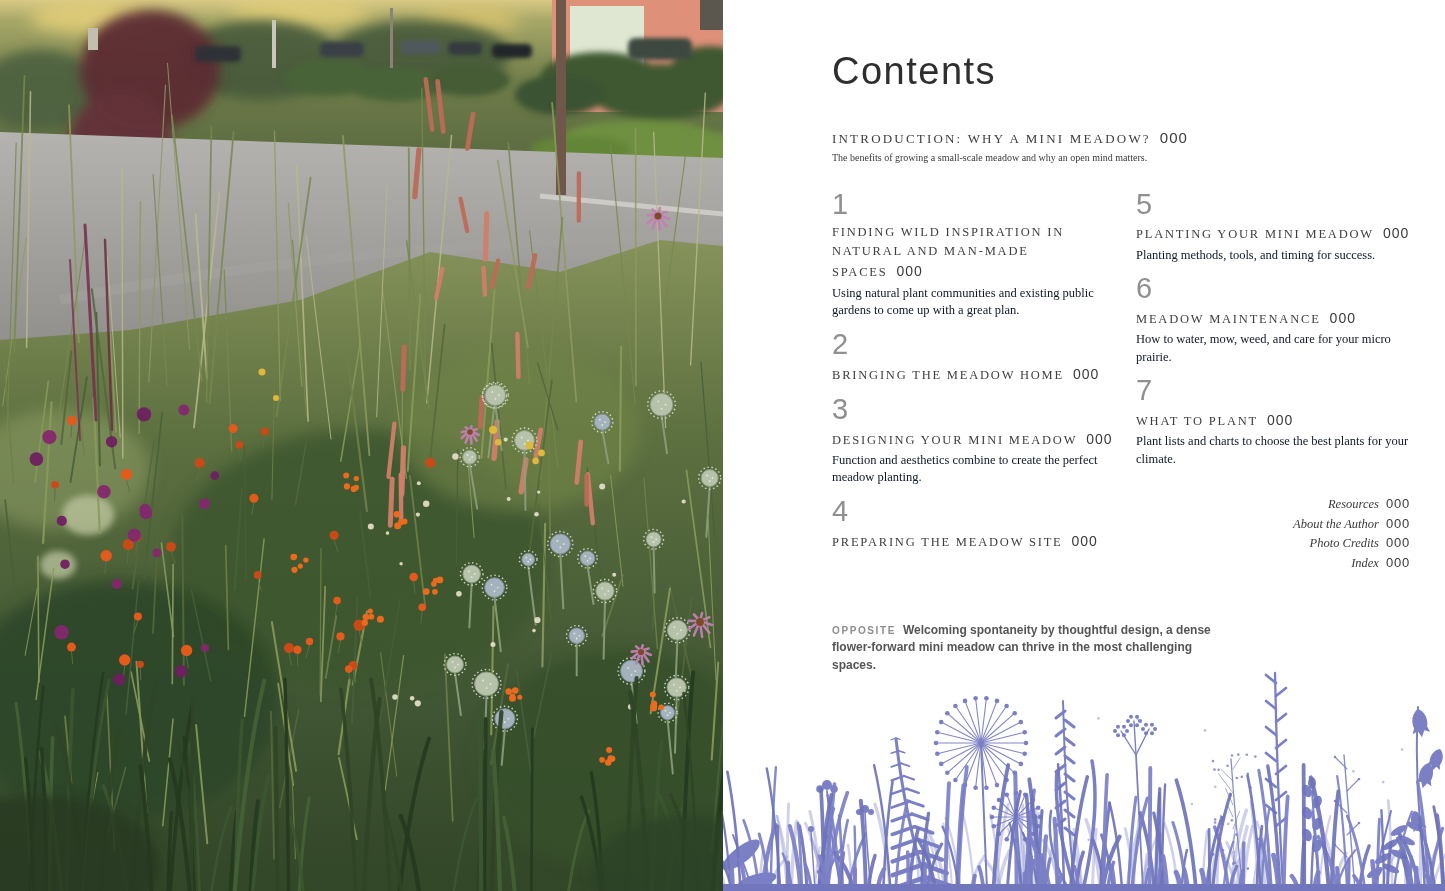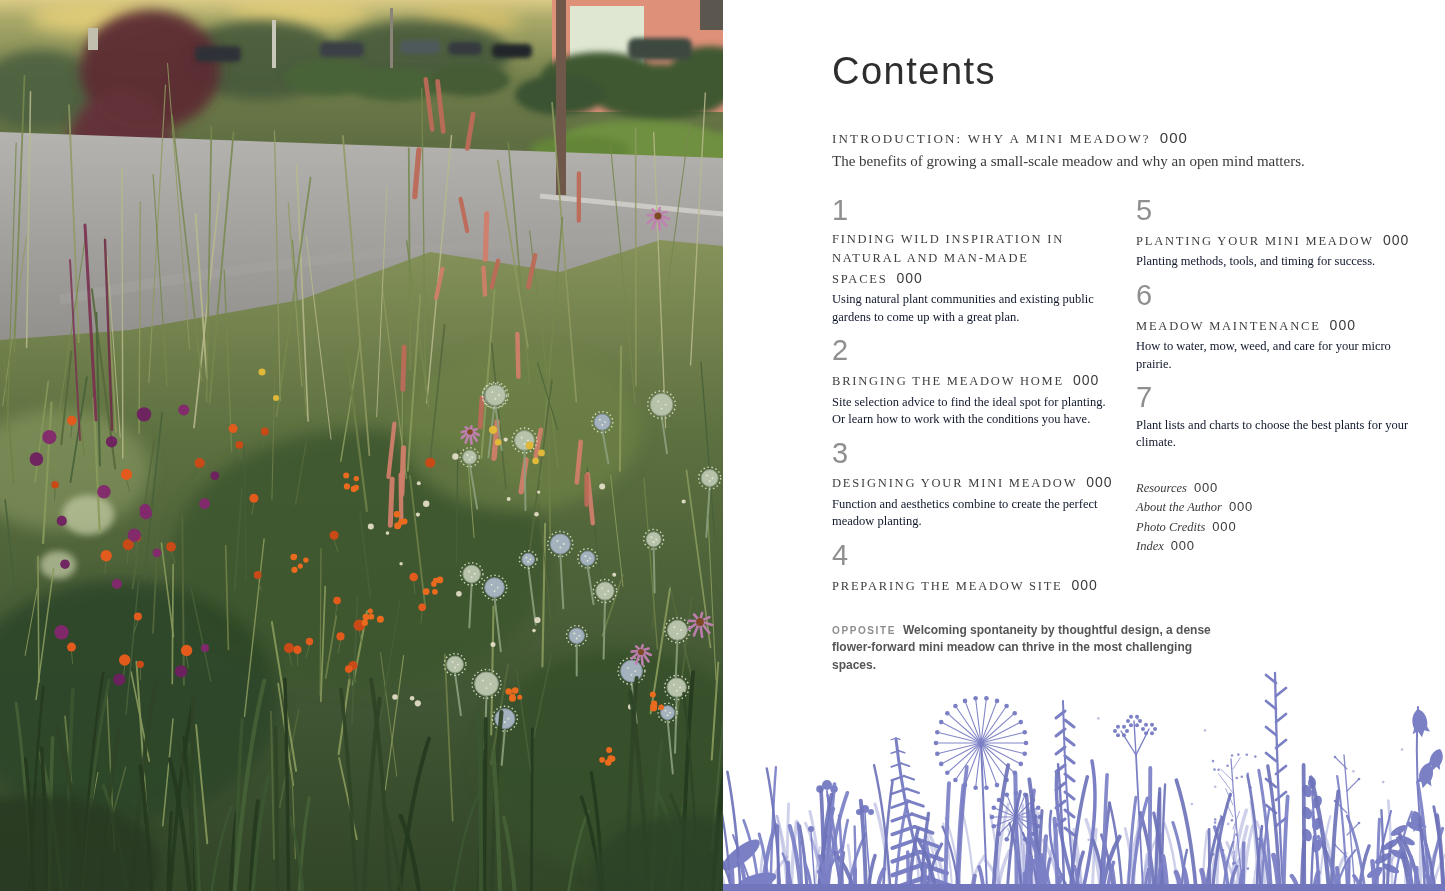--- a/index.html
+++ b/index.html
@@ -21,7 +21,7 @@
     font-family:"Liberation Sans", sans-serif;font-weight:300;font-size:15px;
     letter-spacing:1px;color:#3a3a3a;margin-left:9px;
   }
-  .intro-desc{font-size:15px;color:#3a3a3a;margin-top:4px;line-height:1.35;}
+  .intro-desc{font-size:10px;color:#3a3a3a;margin-top:4px;line-height:1.35;}
   .columns{display:flex;gap:22px;margin-top:24px;}
   .col-left{width:282px;flex:none;}
   .col-right{width:274px;flex:none;}

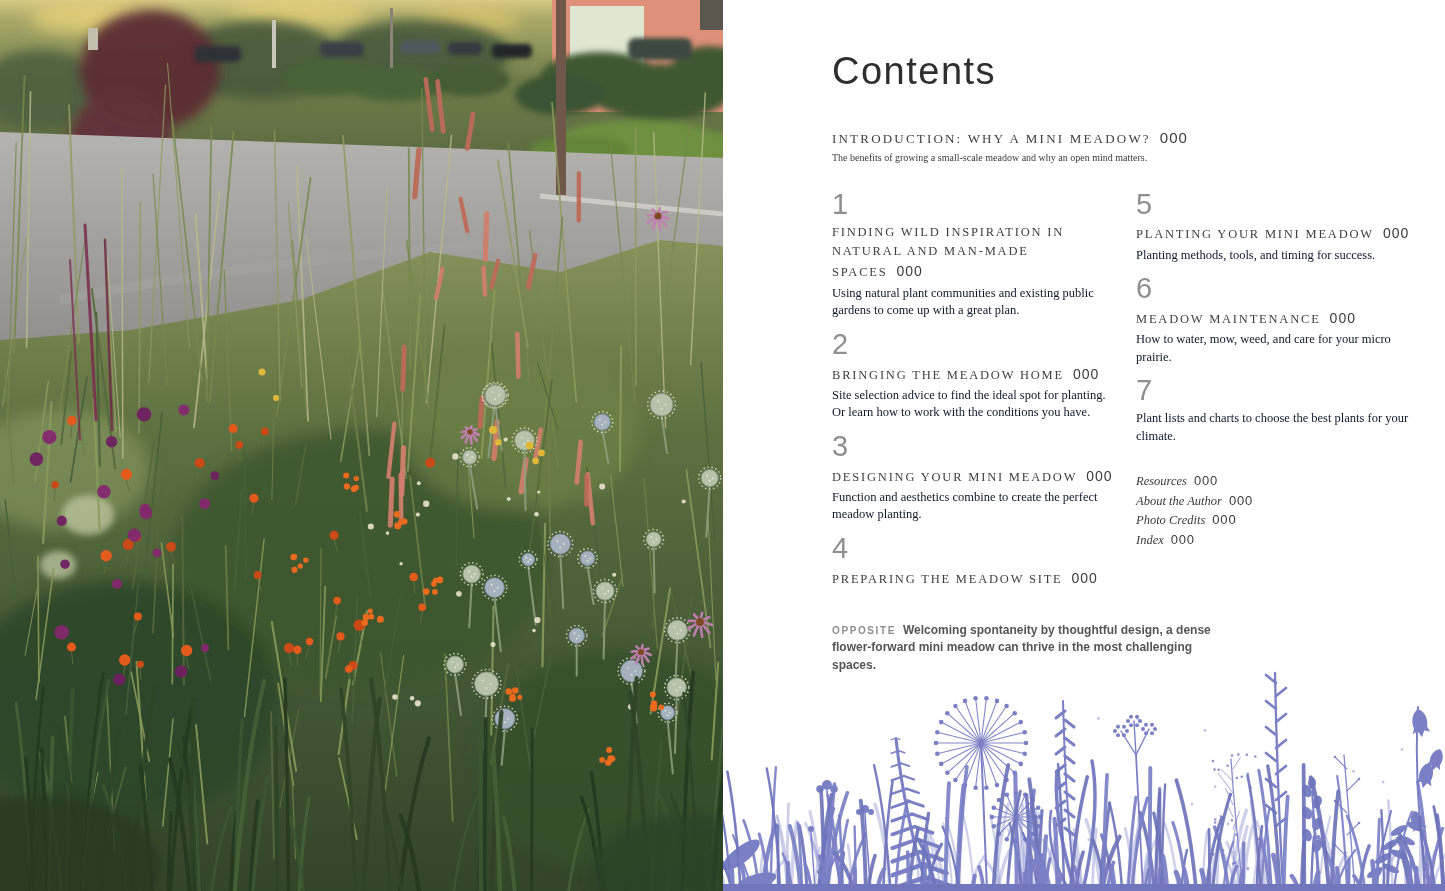--- a/index.html
+++ b/index.html
@@ -723,7 +723,6 @@
           <div class="chapter">
             <div class="ch-num">2</div>
             <div class="ch-title-line"><span>BRINGING THE MEADOW HOME</span><span class="page-no">000</span></div>
-            <div class="ch-desc">Site selection advice to find the ideal spot for planting. Or learn how to work with the conditions you have.</div>
           </div>
 
           <div class="chapter">

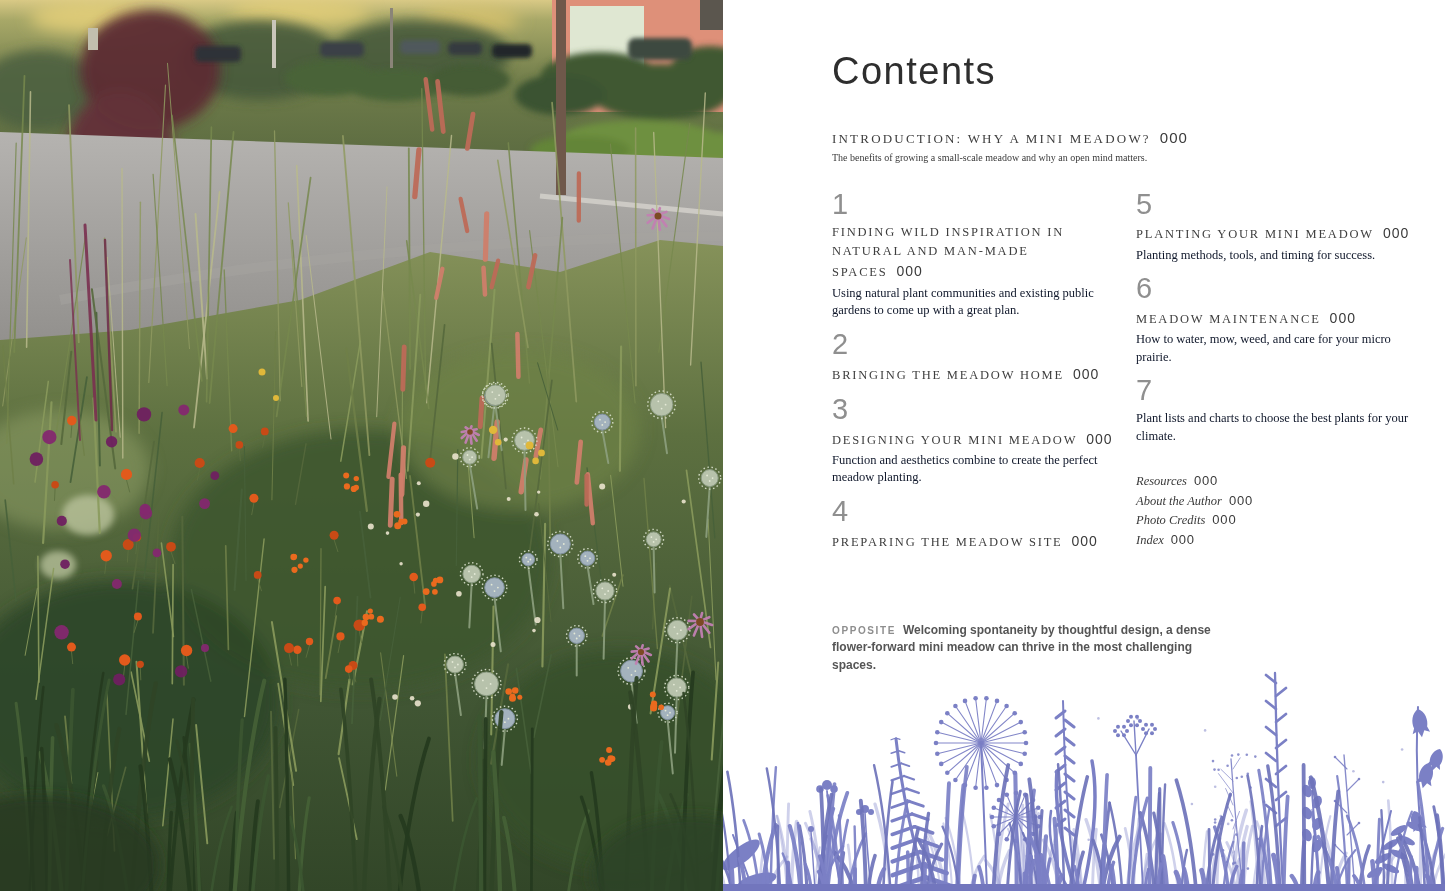--- a/index.html
+++ b/index.html
@@ -753,6 +753,7 @@
 
           <div class="chapter">
             <div class="ch-num">7</div>
+            <div class="ch-title-line"><span>WHAT TO PLANT</span><span class="page-no">000</span></div>
             <div class="ch-desc">Plant lists and charts to choose the best plants for your climate.</div>
           </div>
 

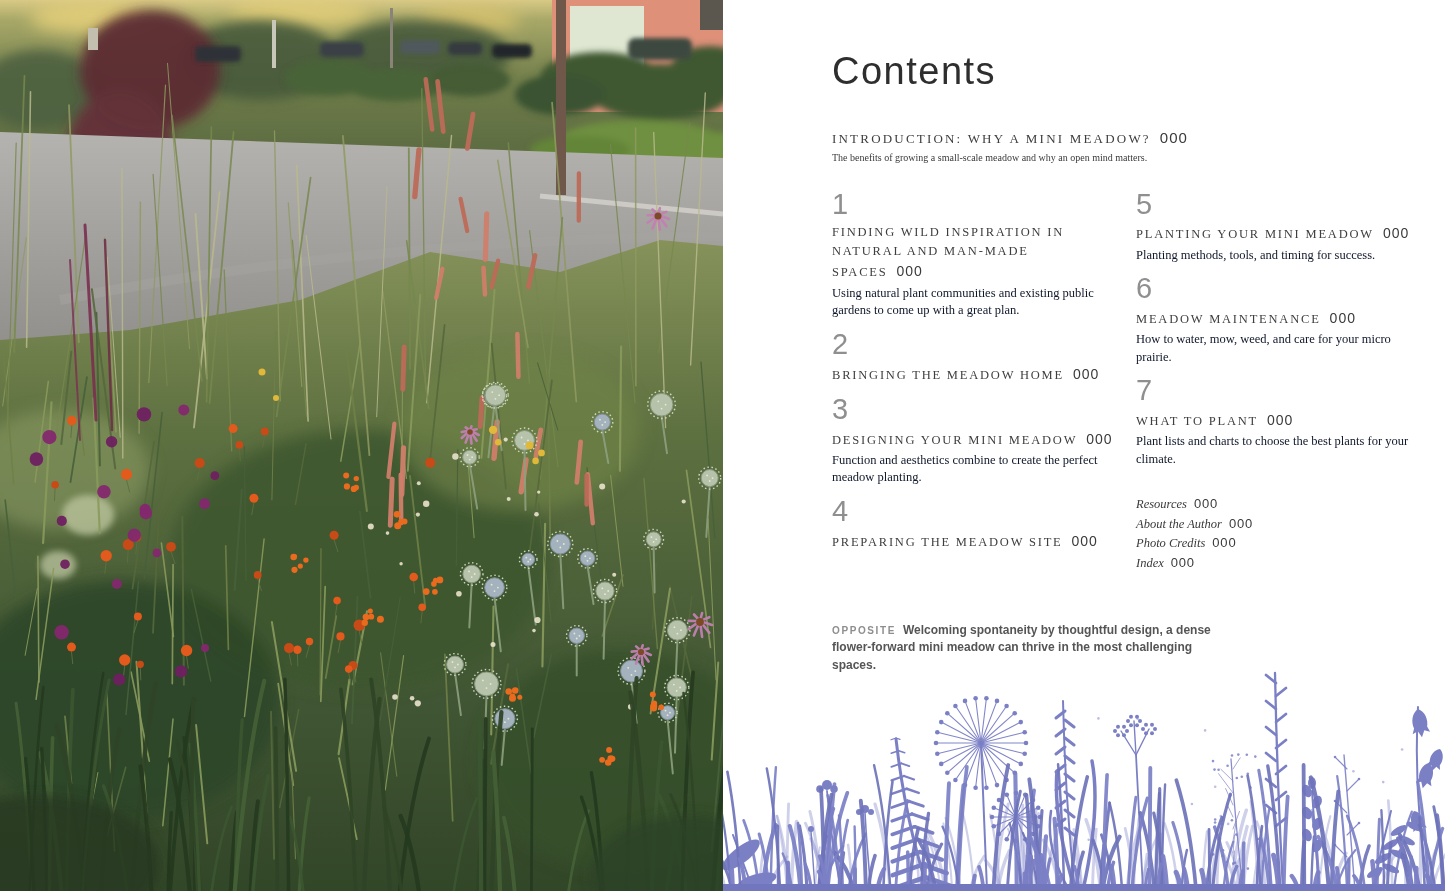--- a/index.html
+++ b/index.html
@@ -34,7 +34,7 @@
   .ch-title-line .page-no{font-size:14px;}
   .ch-desc{font-size:12.5px;color:#0f172a;line-height:1.4;margin-top:2px;}
   .backmatter{margin-top:26px;font-size:12.5px;line-height:1.48;color:#3a3a3a;}
-  .bm-row{white-space:nowrap;}
+  .bm-row{white-space:nowrap;text-align:right;}
   .bm-label{font-style:italic;}
   .bm-no{
     font-family:"Liberation Sans", sans-serif;font-weight:300;font-size:13px;

